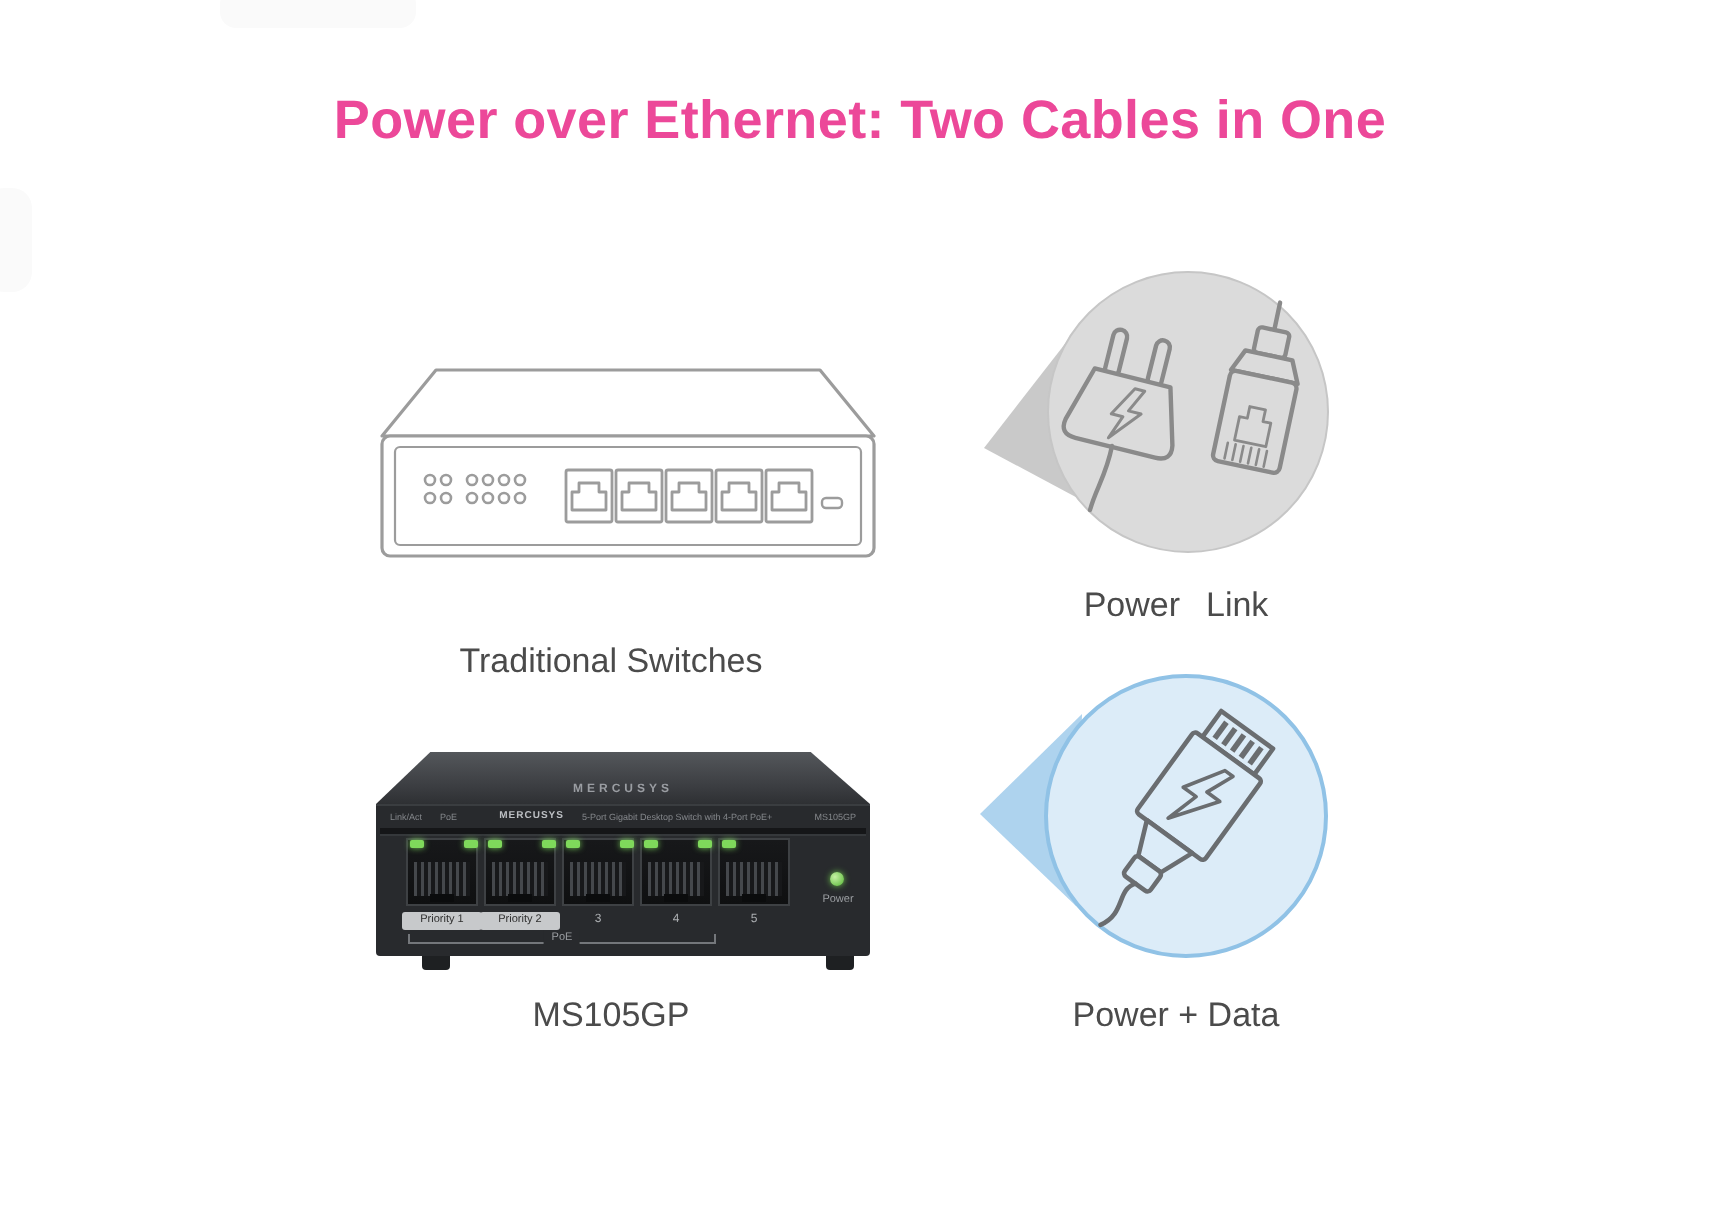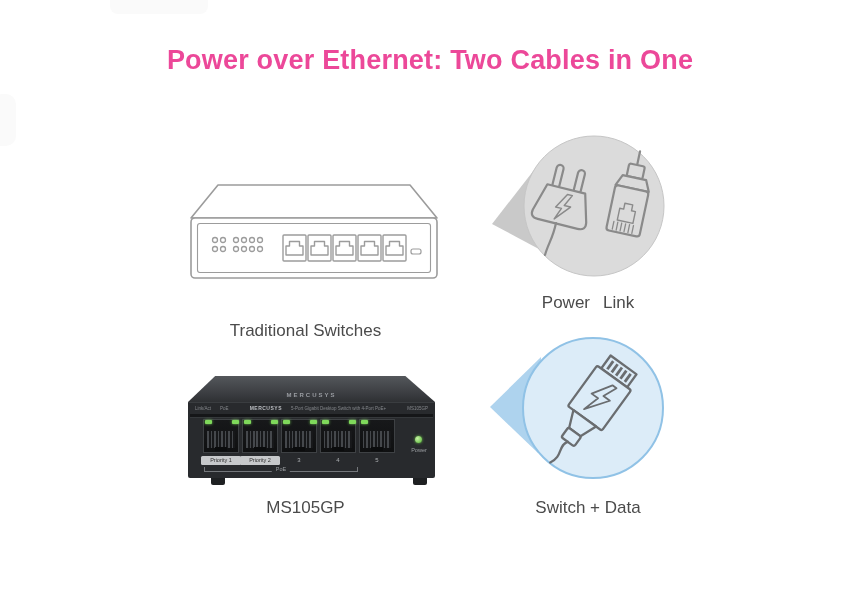--- a/index.html
+++ b/index.html
@@ -220,6 +220,6 @@
   <span>Link</span>
 </div>
 <div class="abs caption cap-ms105gp">MS105GP</div>
-<div class="abs caption cap-powerplusdata">Switch + Data</div>
+<div class="abs caption cap-powerplusdata">Power + Data</div>
 
 </body></html>

